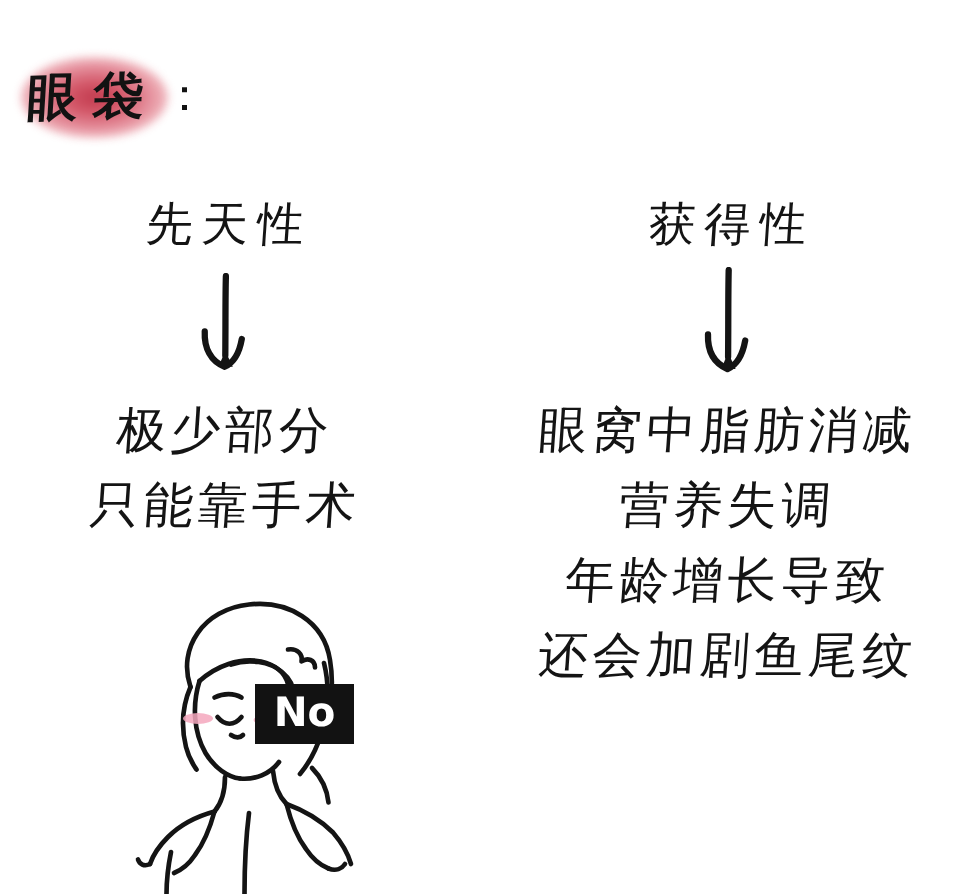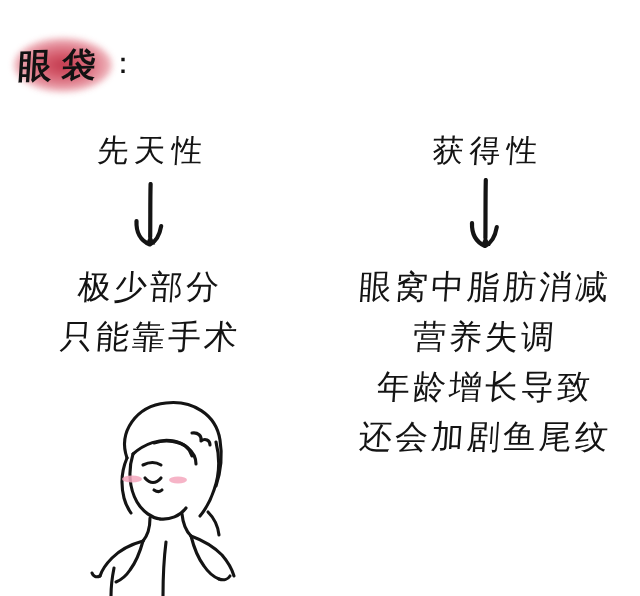--- a/index.html
+++ b/index.html
@@ -252,6 +252,9 @@
     </svg>
   </div>
 
+  <div class="no-badge">
+    <span class="no-badge-text">No</span>
+  </div>
 
 </div>
 

